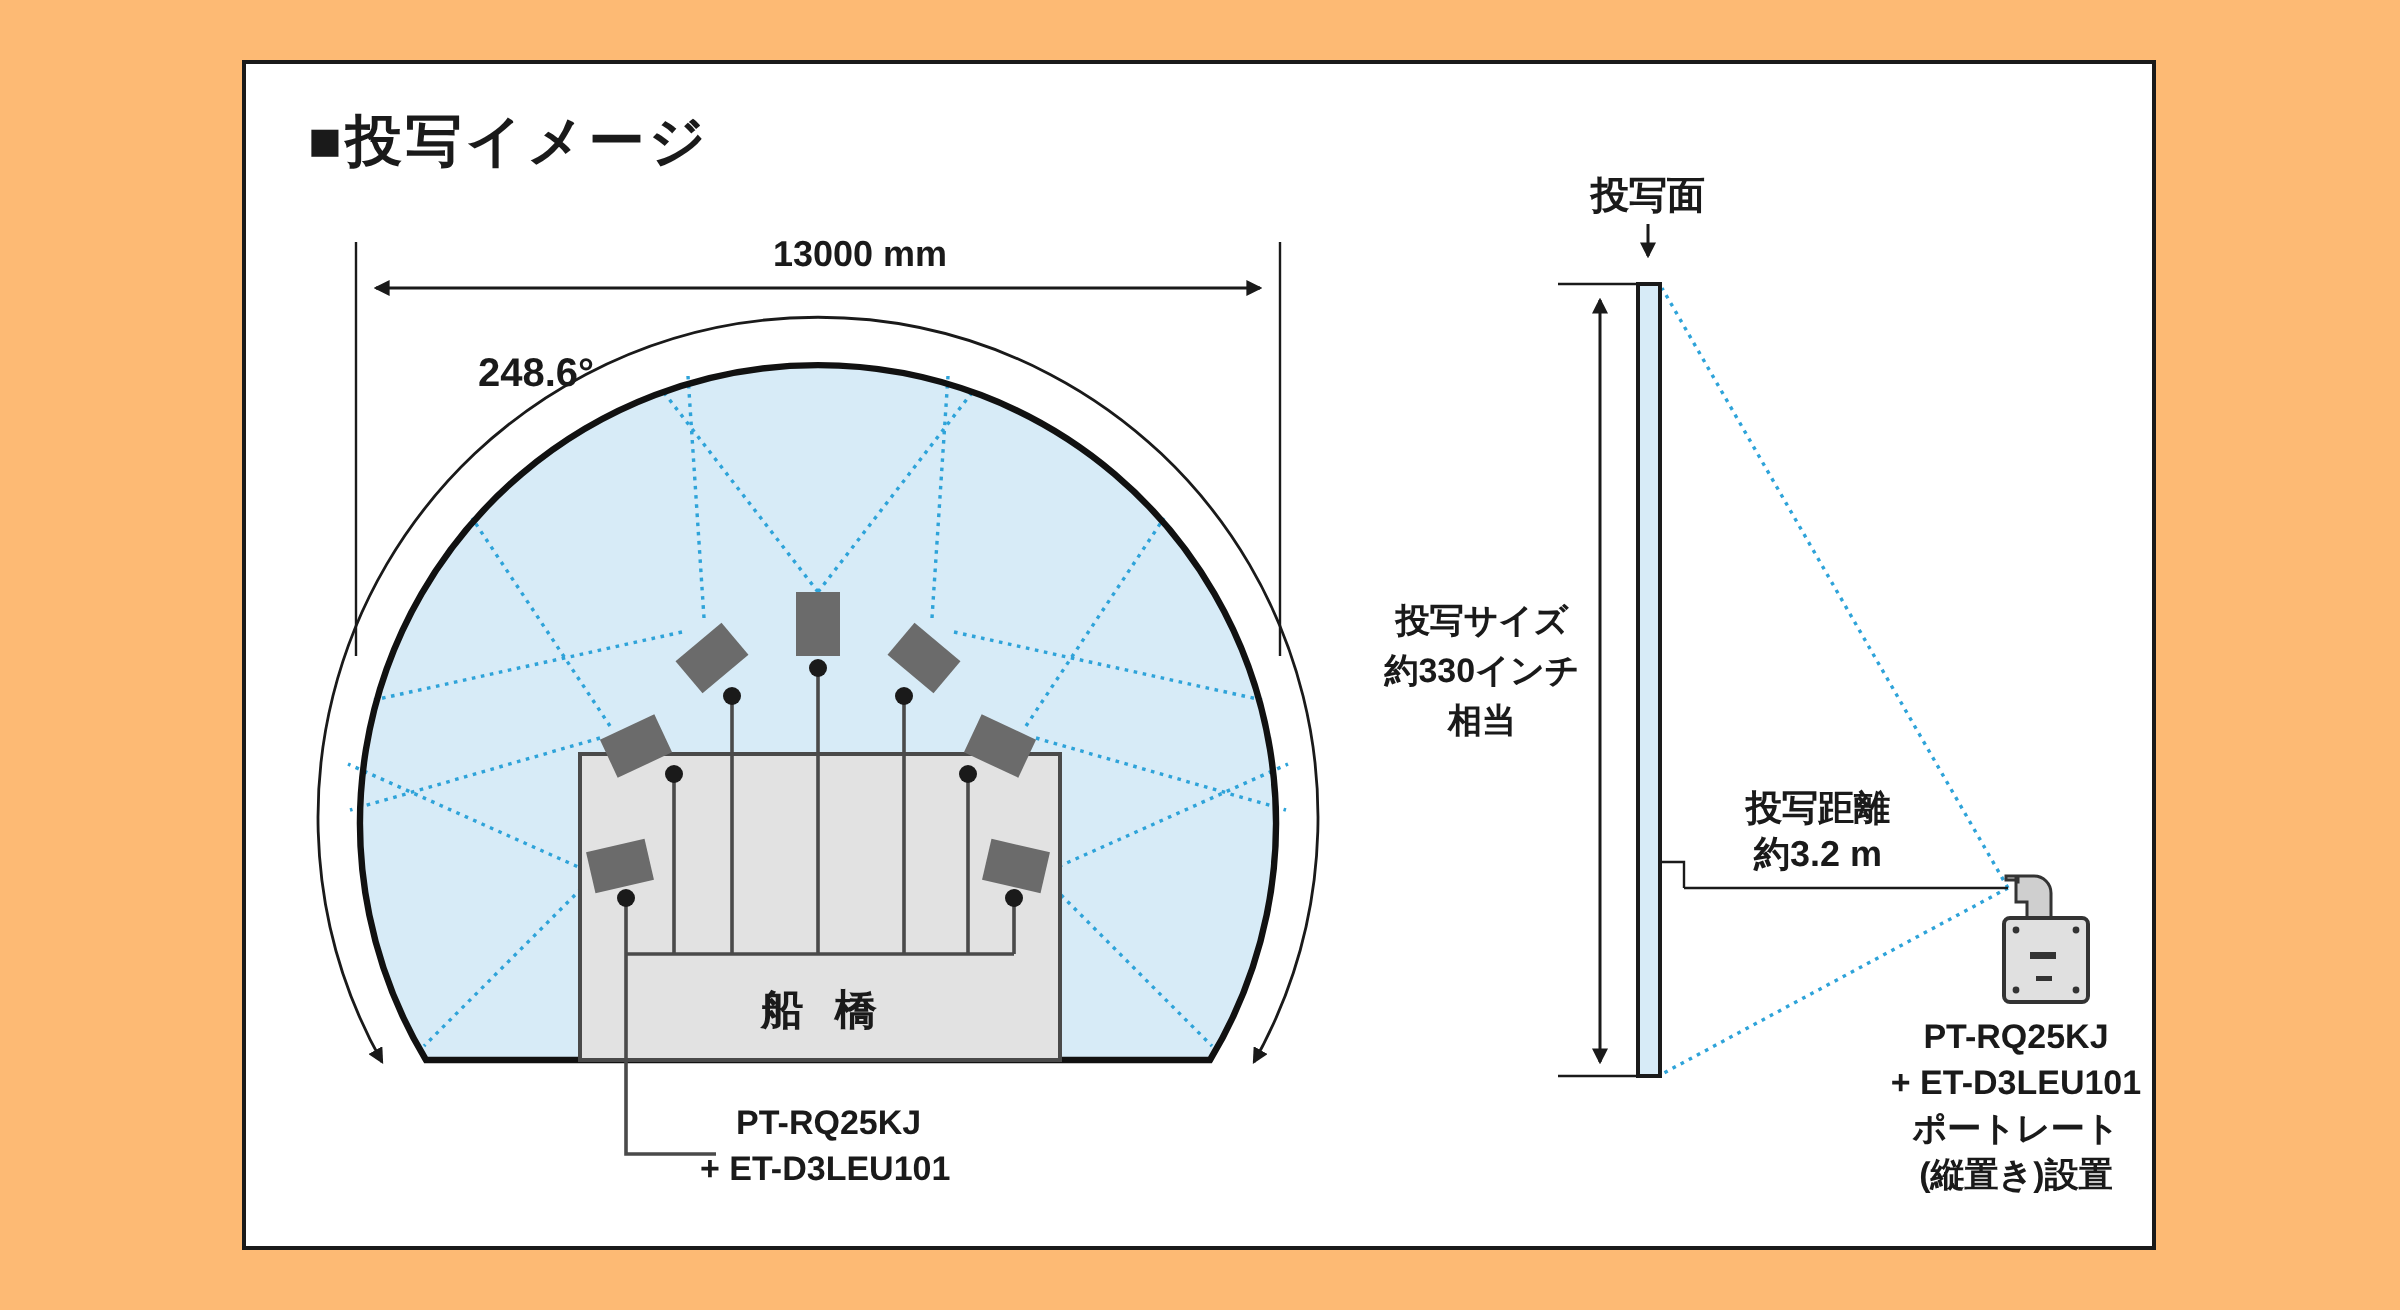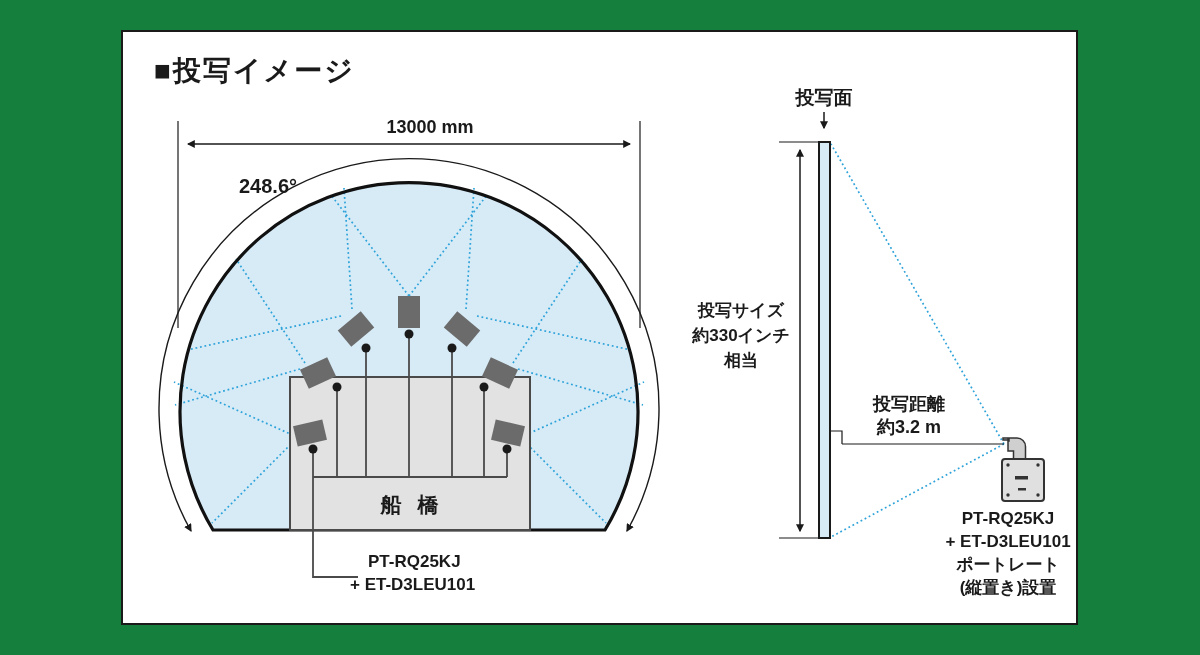--- a/index.html
+++ b/index.html
@@ -3,7 +3,7 @@
 <meta charset="utf-8">
 <style>
   html,body{margin:0;padding:0;background:#ffffff;}
-  .stage{position:relative;width:1200px;height:655px;background:#15803d;overflow:hidden;
+  .stage{position:relative;width:1200px;height:655px;background:#fdba74;overflow:hidden;
          font-family:"Liberation Sans",sans-serif;}
   svg{display:block;}
   .t{fill:#1a1a1a;font-weight:700;font-family:"Liberation Sans",sans-serif;}

